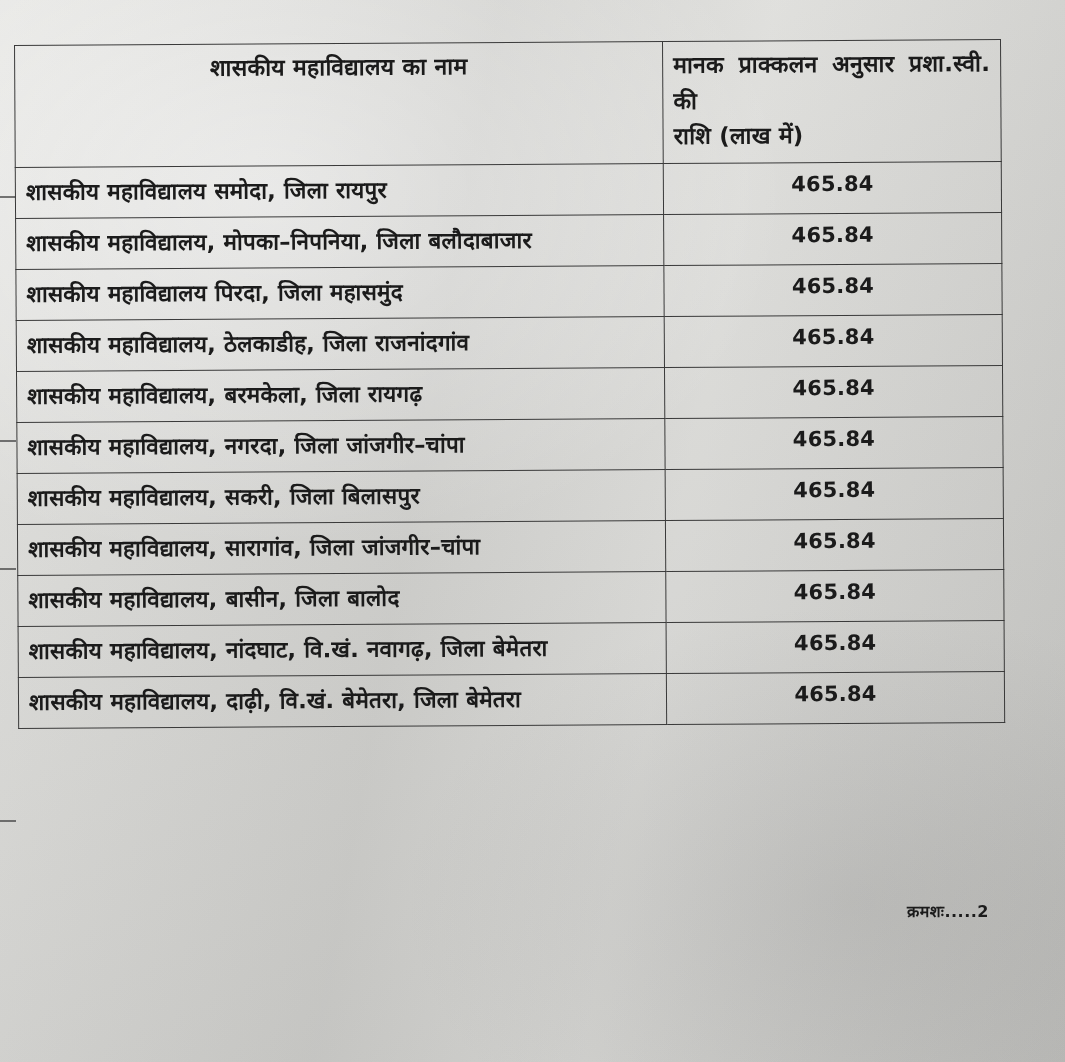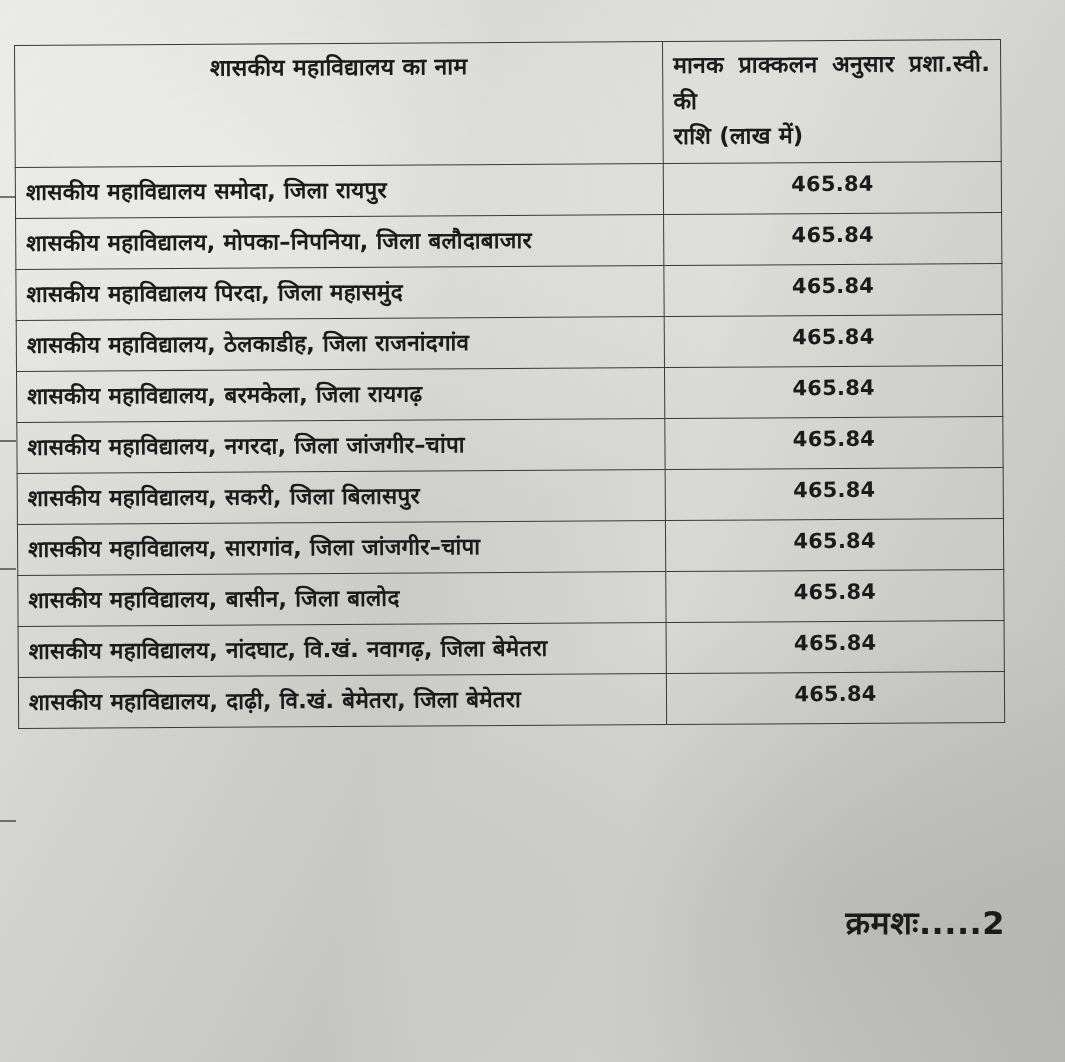--- a/index.html
+++ b/index.html
@@ -111,9 +111,9 @@
 
   .footer-note {
     position: absolute;
-    right: 60px;
+    right: 76px;
     top: 900px;
-    font-size: 32px;
+    font-size: 16px;
     color: #1b1b1b;
     font-weight: 600;
     letter-spacing: .5px;

